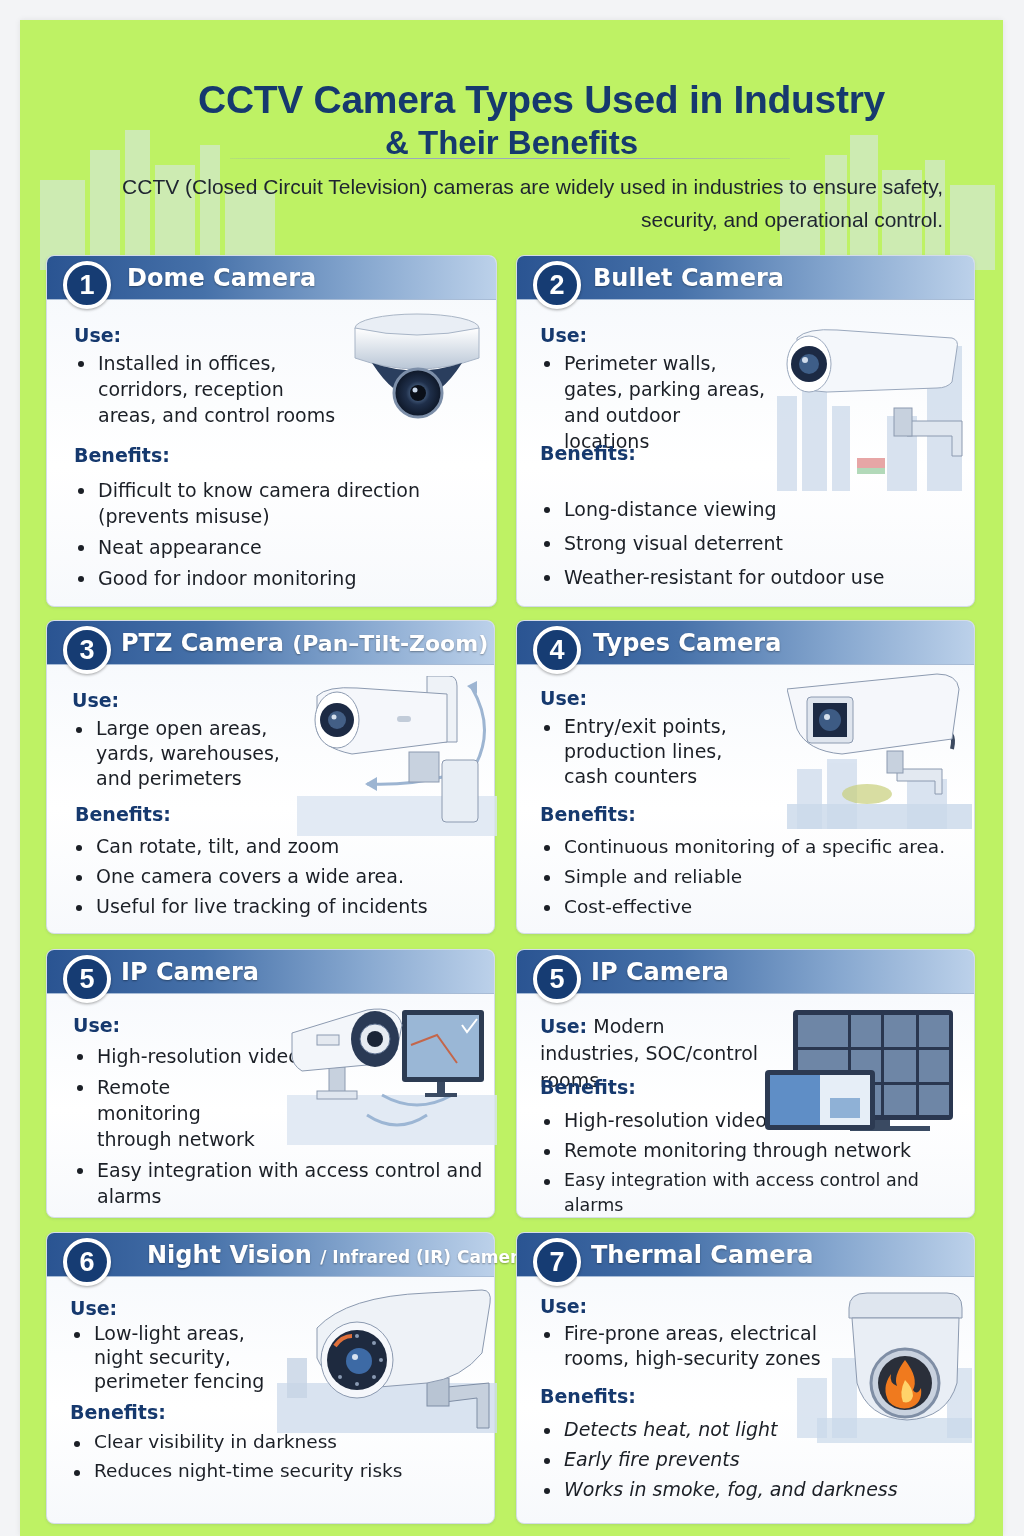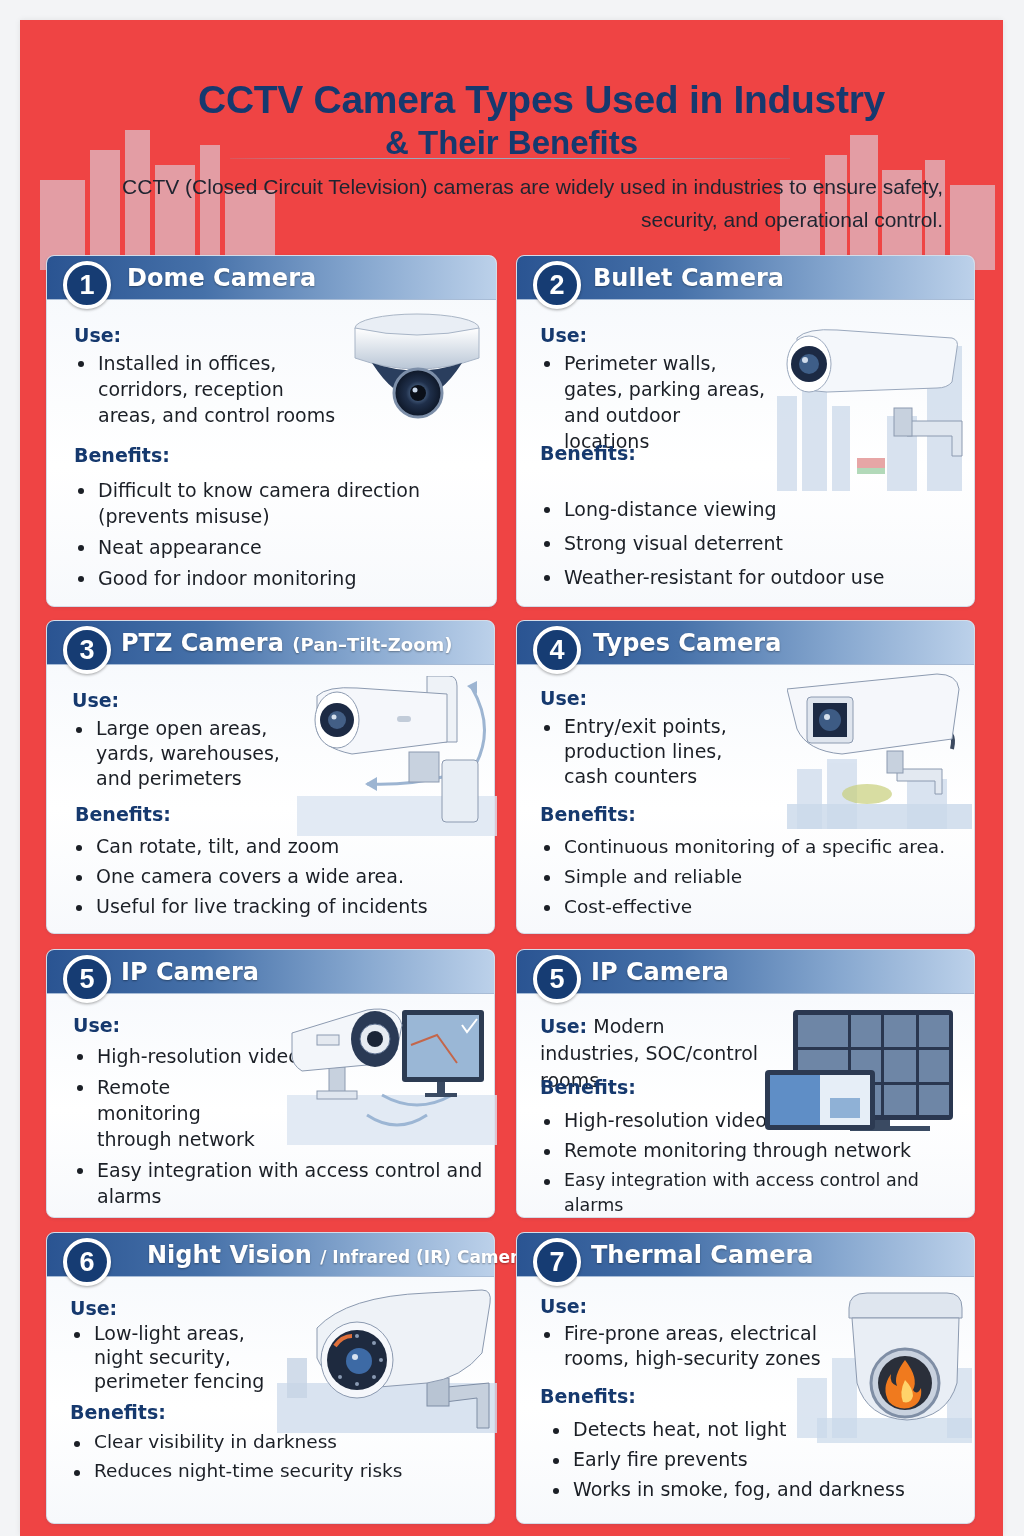--- a/index.html
+++ b/index.html
@@ -11,7 +11,7 @@
   }
   .sheet {
     position: absolute; left: 20px; top: 20px; width: 983px; height: 1516px;
-    background: #ef4444;
+    background: #bef264;
     box-shadow: 0 0 6px rgba(0,0,0,0.08);
     overflow: hidden;
   }

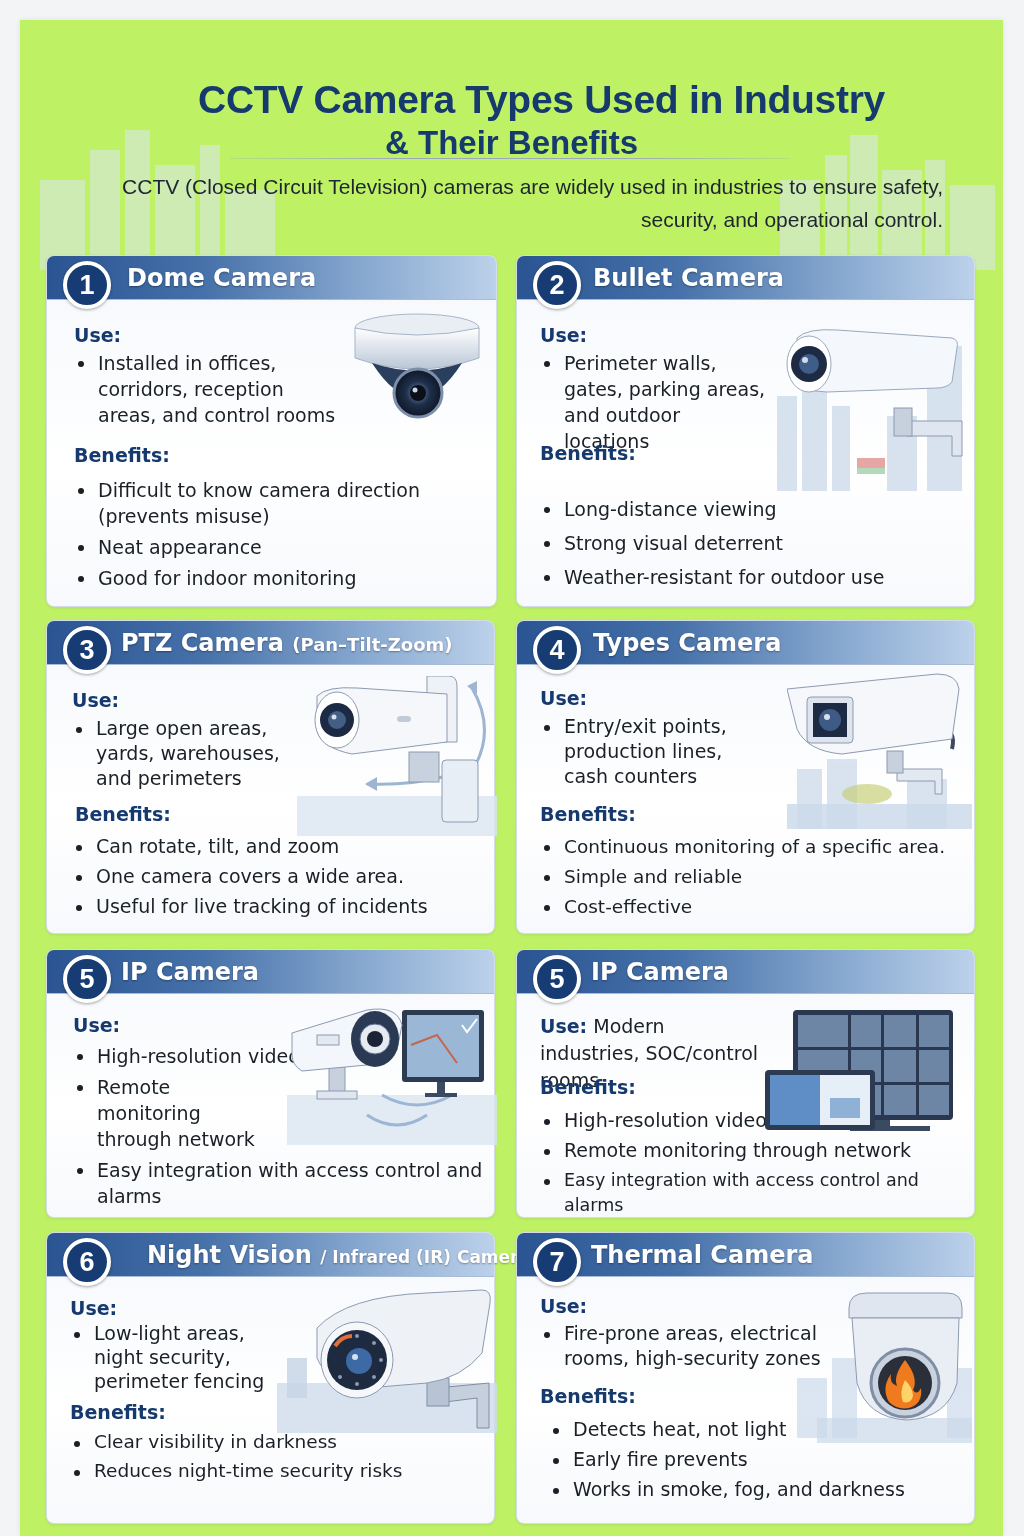--- a/index.html
+++ b/index.html
@@ -66,7 +66,7 @@
     white-space: nowrap;
     font-family: "DejaVu Sans", sans-serif;
   }
-  .card-title .sub { font-size: 18px; font-weight: bold; }
+  .card-title .sub { font-size: 22px; font-weight: bold; }
   .section-label {
     position: absolute; color: #16396e; font-weight: bold; font-size: 19px;
     font-family: "DejaVu Sans", sans-serif;

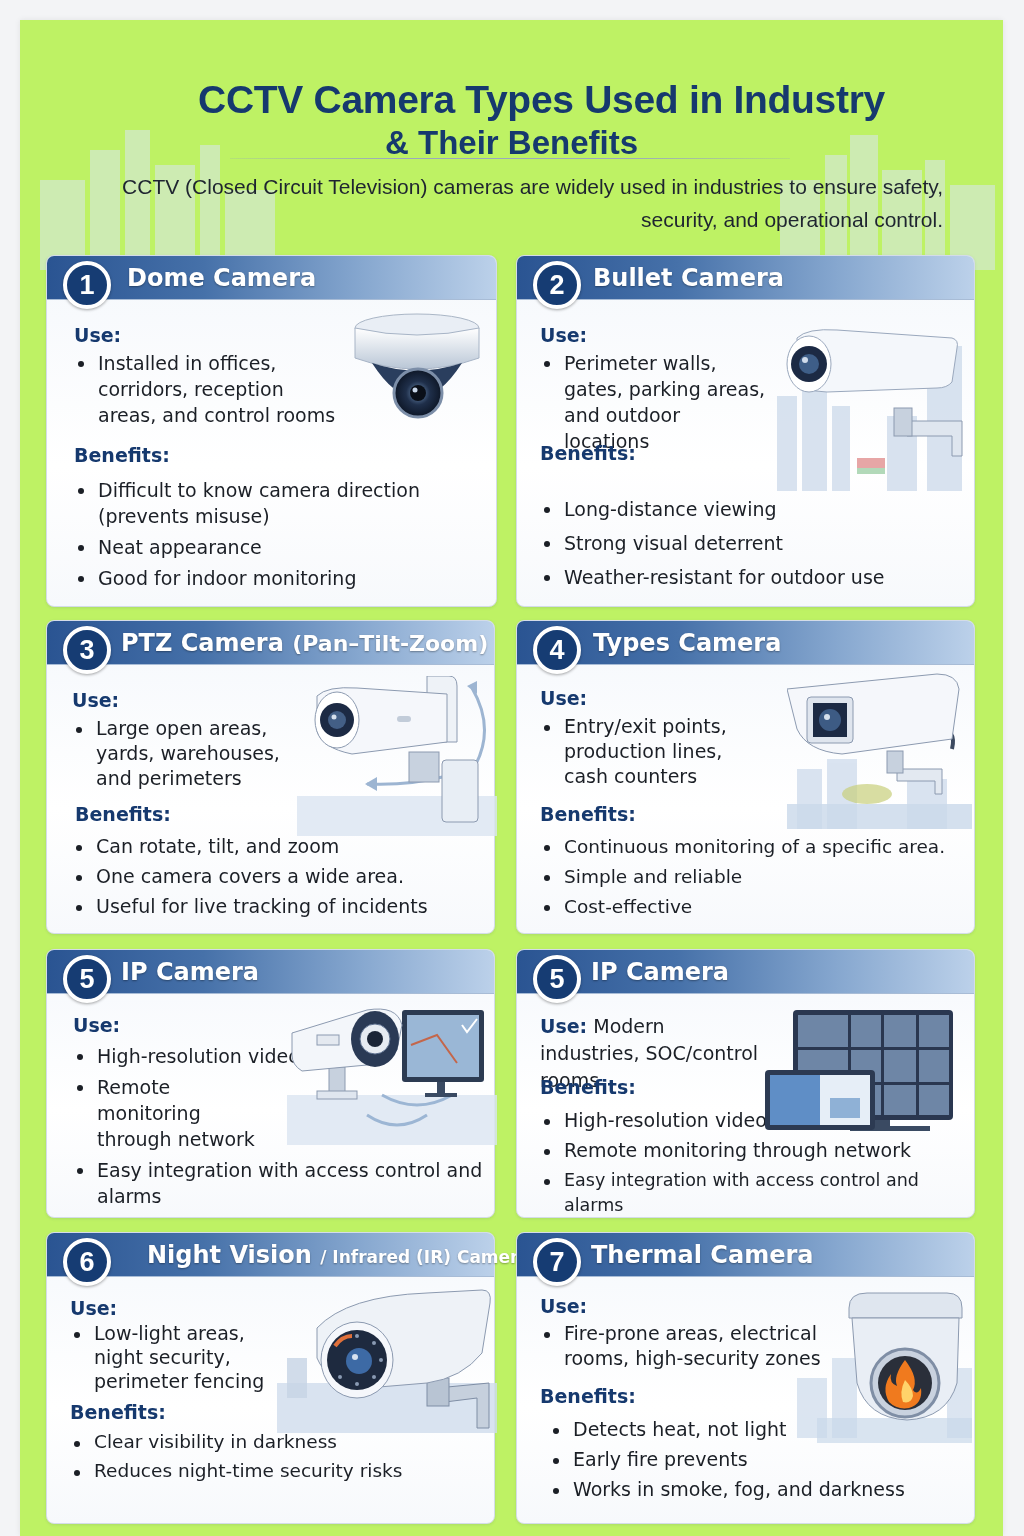--- a/index.html
+++ b/index.html
@@ -358,7 +358,7 @@
       <li>Fire-prone areas, electrical rooms, high-security zones</li>
     </ul>
     <div class="section-label" style="left:23px; top:152px;">Benefits:</div>
-    <ul class="items" style="left:32px; top:184px; width:420px; line-height:25px;">
+    <ul class="items" style="left:23px; top:184px; width:420px; line-height:25px;font-style:italic;">
       <li>Detects heat, not light</li>
       <li>Early fire prevents</li>
       <li>Works in smoke, fog, and darkness</li>

